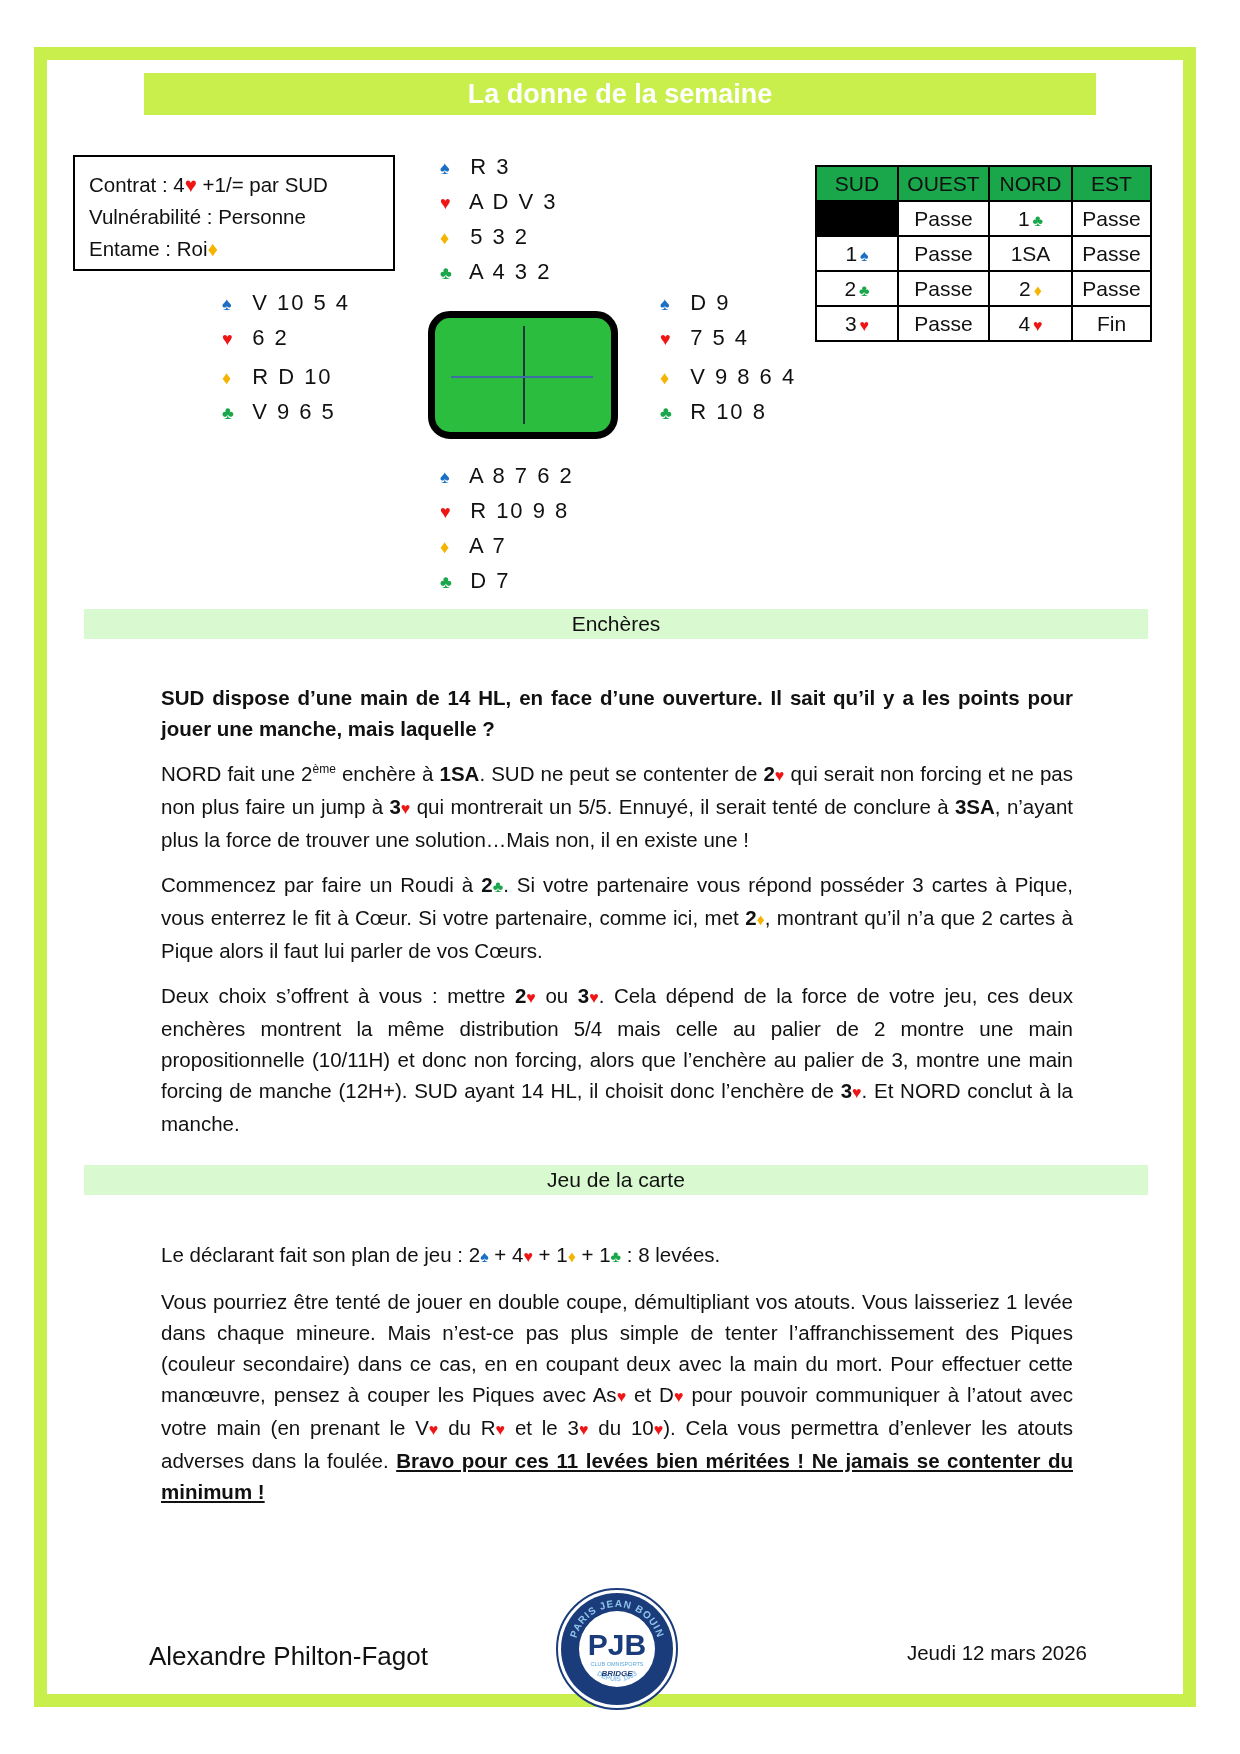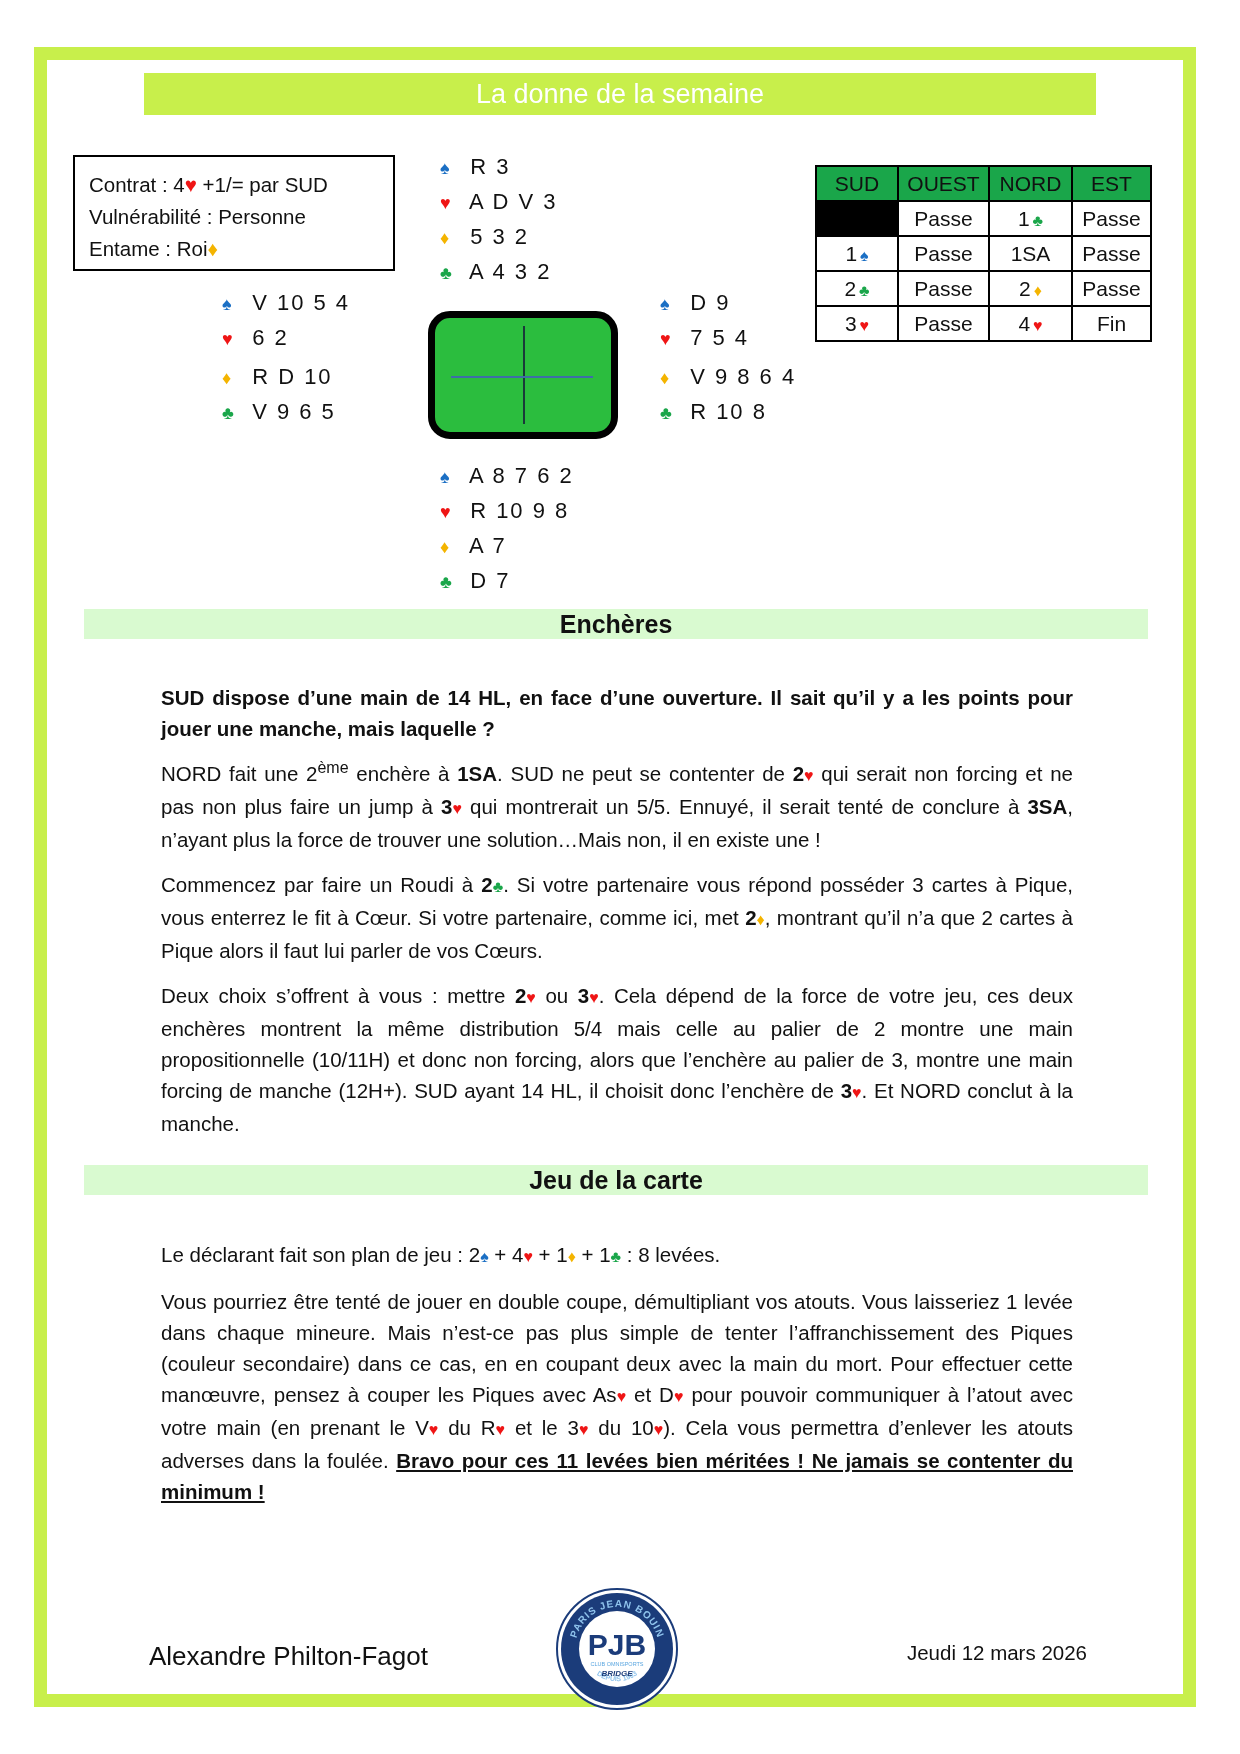--- a/index.html
+++ b/index.html
@@ -8,7 +8,7 @@
   .frame { position: absolute; left: 34px; top: 47px; width: 1162px; height: 1660px;
            border: 13px solid #c8ef4b; box-sizing: border-box; }
   .title-bar { position: absolute; left: 144px; top: 73px; width: 952px; height: 42px;
-               background: #c8ef4b; color: #fff; font-size: 27px; font-weight: normal;
+               background: #c8ef4b; color: #fff; font-size: 27px; font-weight: bold;
                text-align: center; line-height: 42px; }
   .info-box { position: absolute; left: 73px; top: 155px; width: 322px; height: 116px;
               border: 2px solid #000; box-sizing: border-box; padding: 12px 14px;

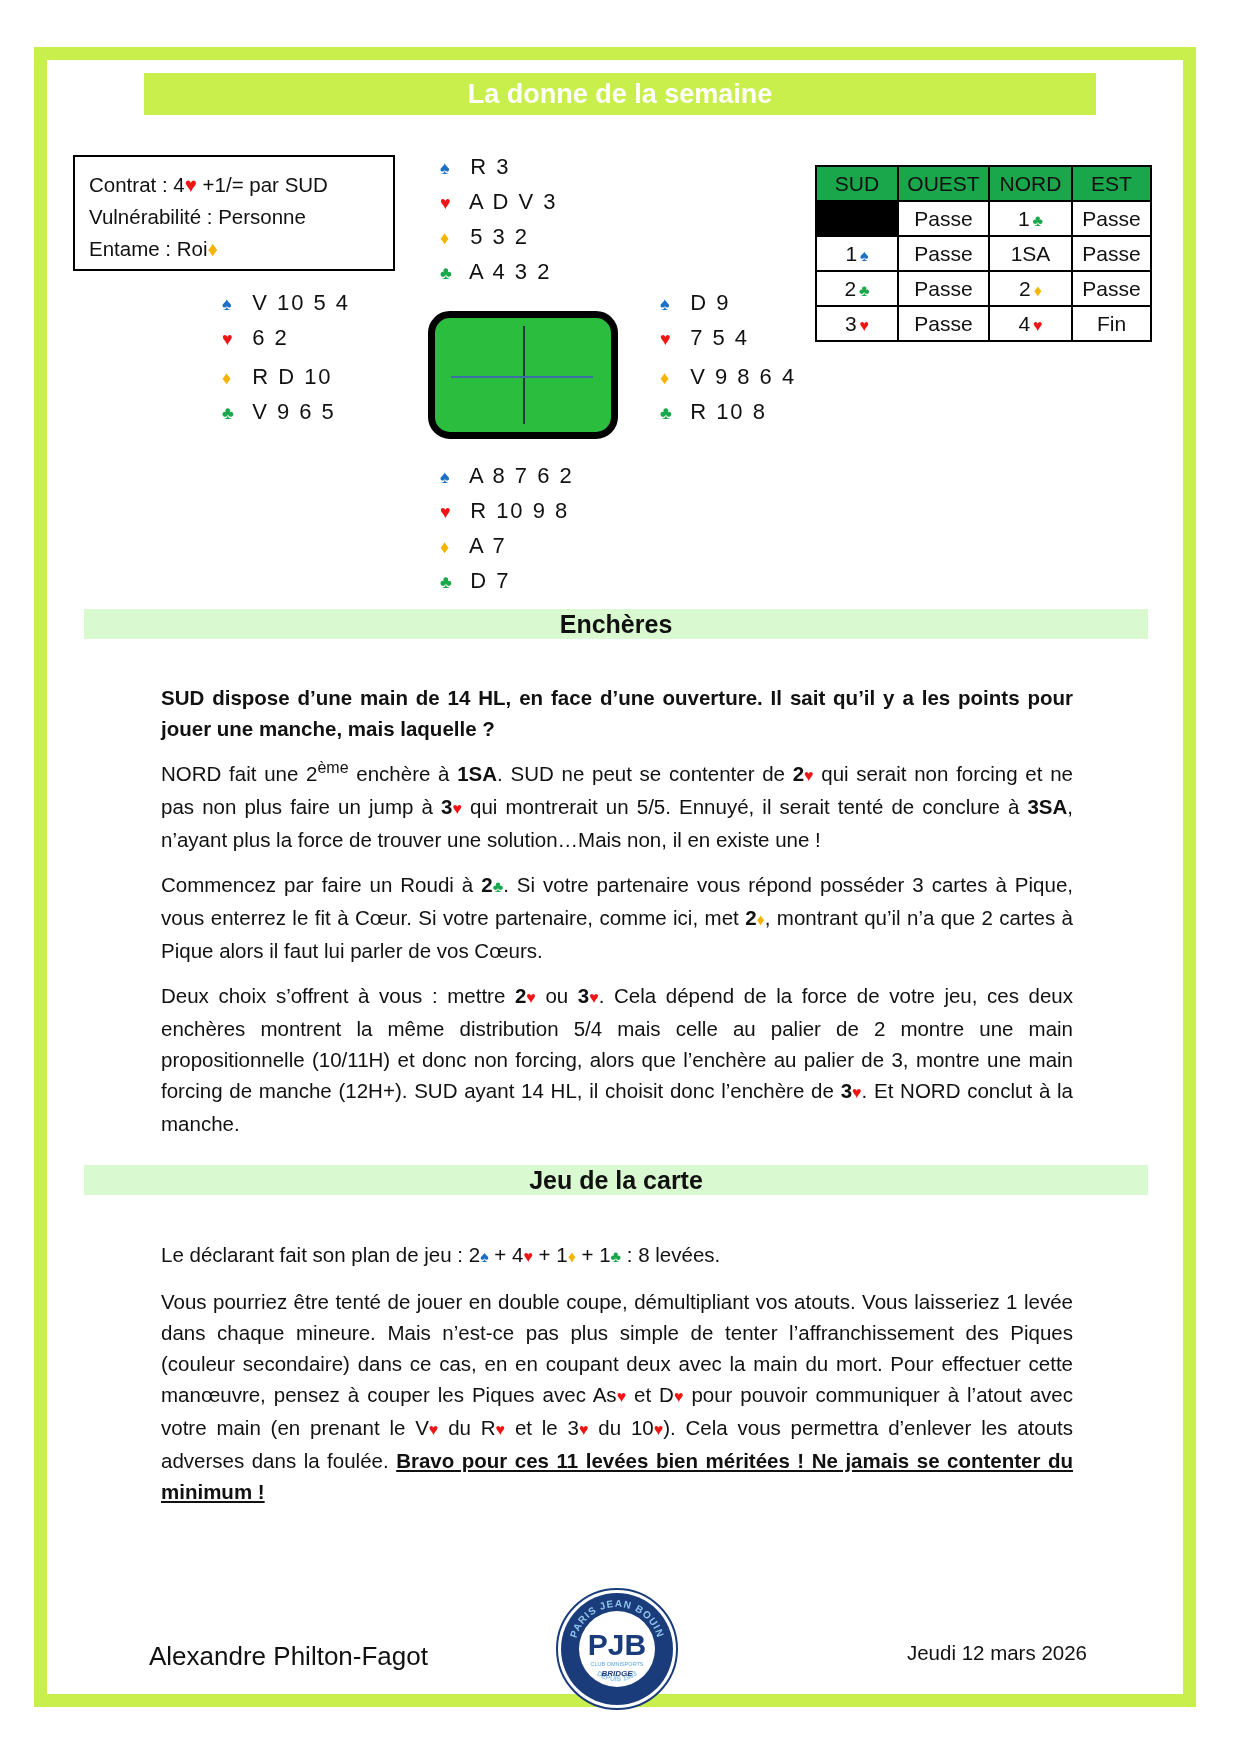--- a/index.html
+++ b/index.html
@@ -37,7 +37,7 @@
   .bidding .c2 { width: 81px; } .bidding .c3 { width: 77px; }
   .bidding .suit { font-size: 16px; margin-left: 3px; }
   .section-bar { position: absolute; left: 84px; width: 1064px; height: 30px;
-                 background: #d9fad0; text-align: center; font-weight: bold; font-size: 25px;
+                 background: #d9fad0; text-align: center; font-weight: normal; font-size: 21px;
                  line-height: 30px; }
   .sec-1 { top: 609px; } .sec-2 { top: 1165px; }
   .para { position: absolute; left: 147px; width: 940px; font-size: 20.5px; line-height: 31px;

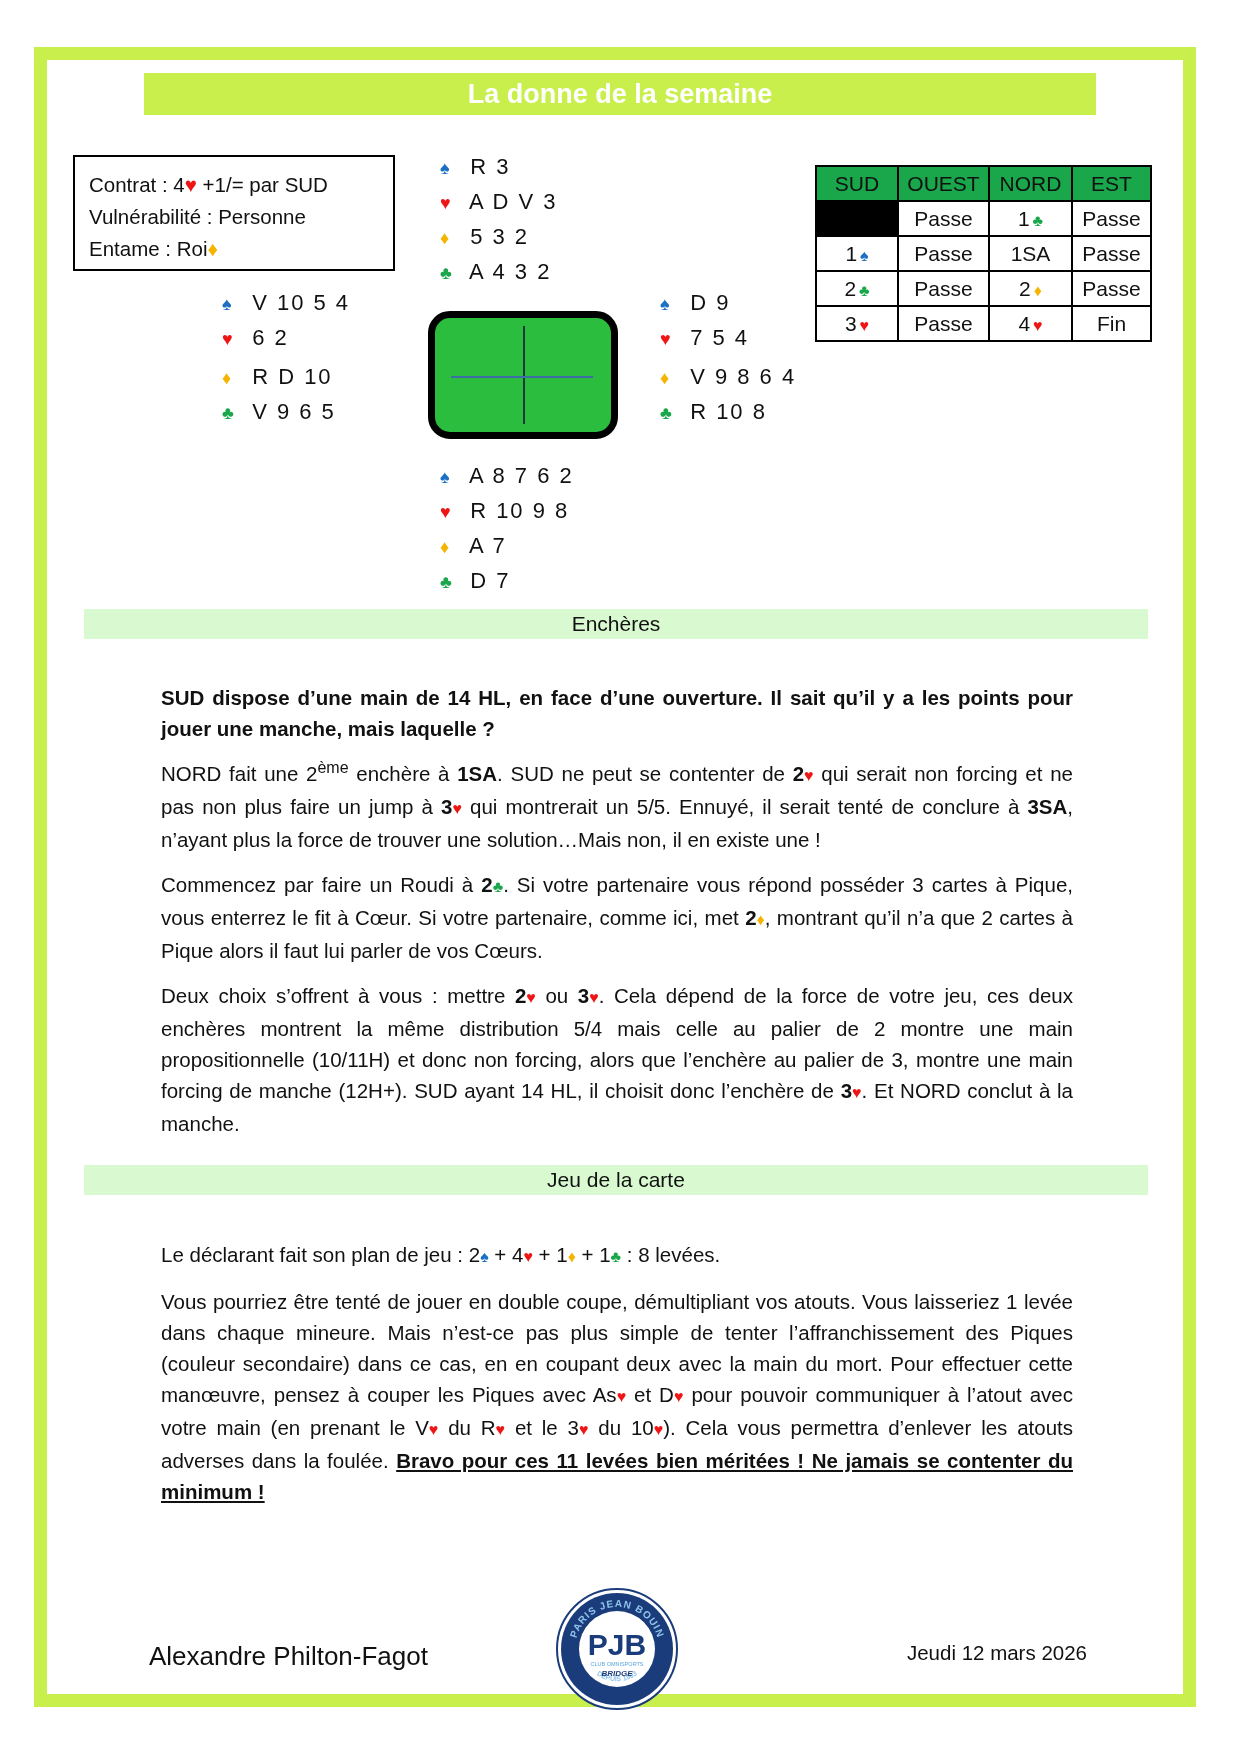--- a/index.html
+++ b/index.html
@@ -47,7 +47,7 @@
   .para-1 { top: 668px; }
   .para-2 { top: 1225px; }
   b { font-weight: bold; }
-  sup { font-size: 16px; line-height: 0; }
+  sup { font-size: 12px; line-height: 0; }
   .underline { text-decoration: underline; font-weight: bold; }
   .footer-author { position: absolute; left: 149px; top: 1641px; font-size: 26px; }
   .footer-date { position: absolute; right: 153px; top: 1641px; font-size: 20.5px; }

